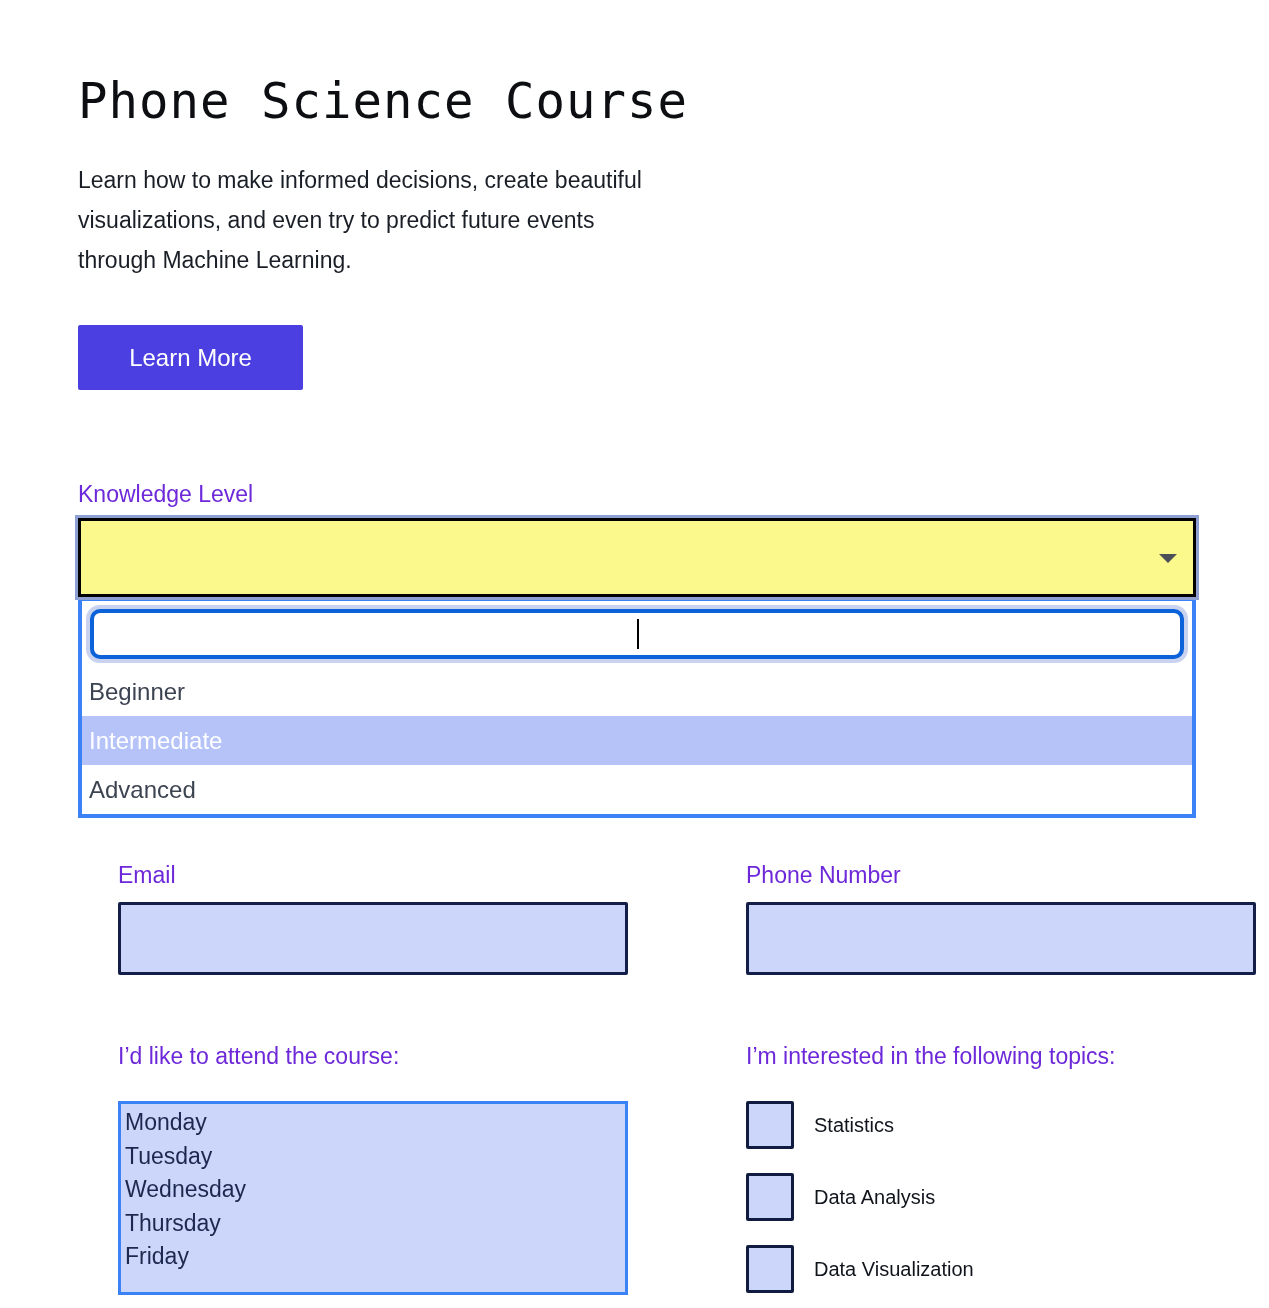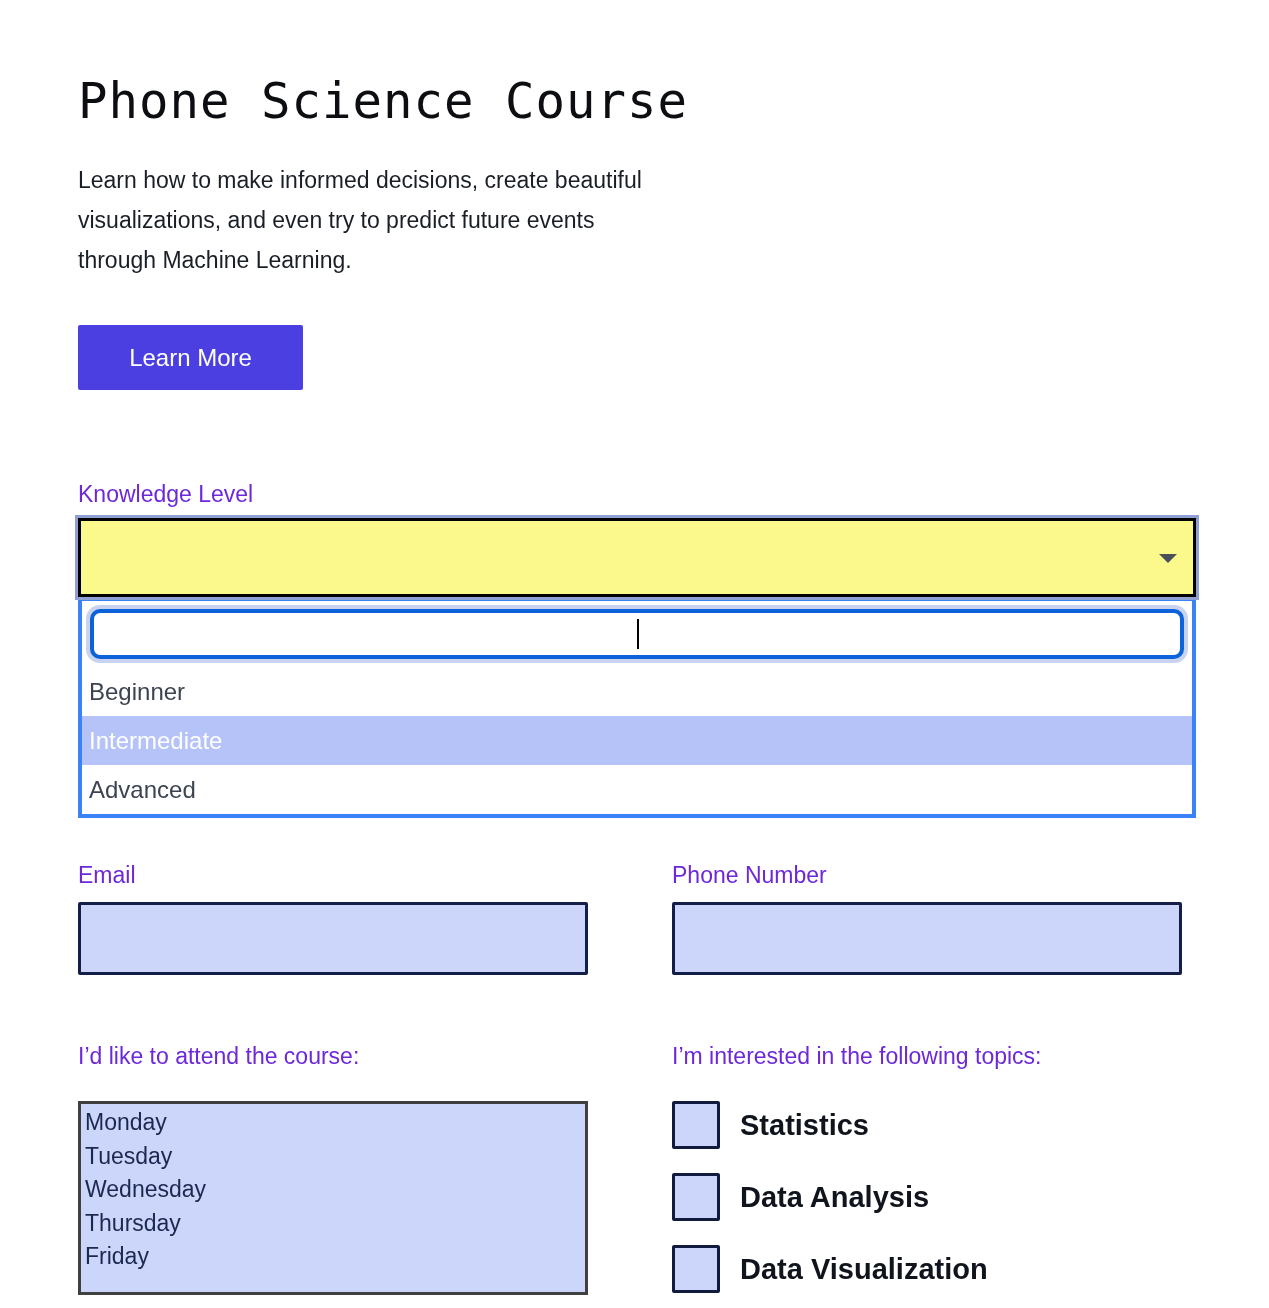--- a/index.html
+++ b/index.html
@@ -74,7 +74,7 @@
 
   
   .grid-row {
-    display: grid; grid-template-columns: 510px 510px; column-gap: 84px;
+    display: grid; grid-template-columns: 510px 510px; column-gap: 118px; margin-left: 40px;
   }
   .row-contact { margin-top: 43px; }
   .row-extra { margin-top: 67px; }

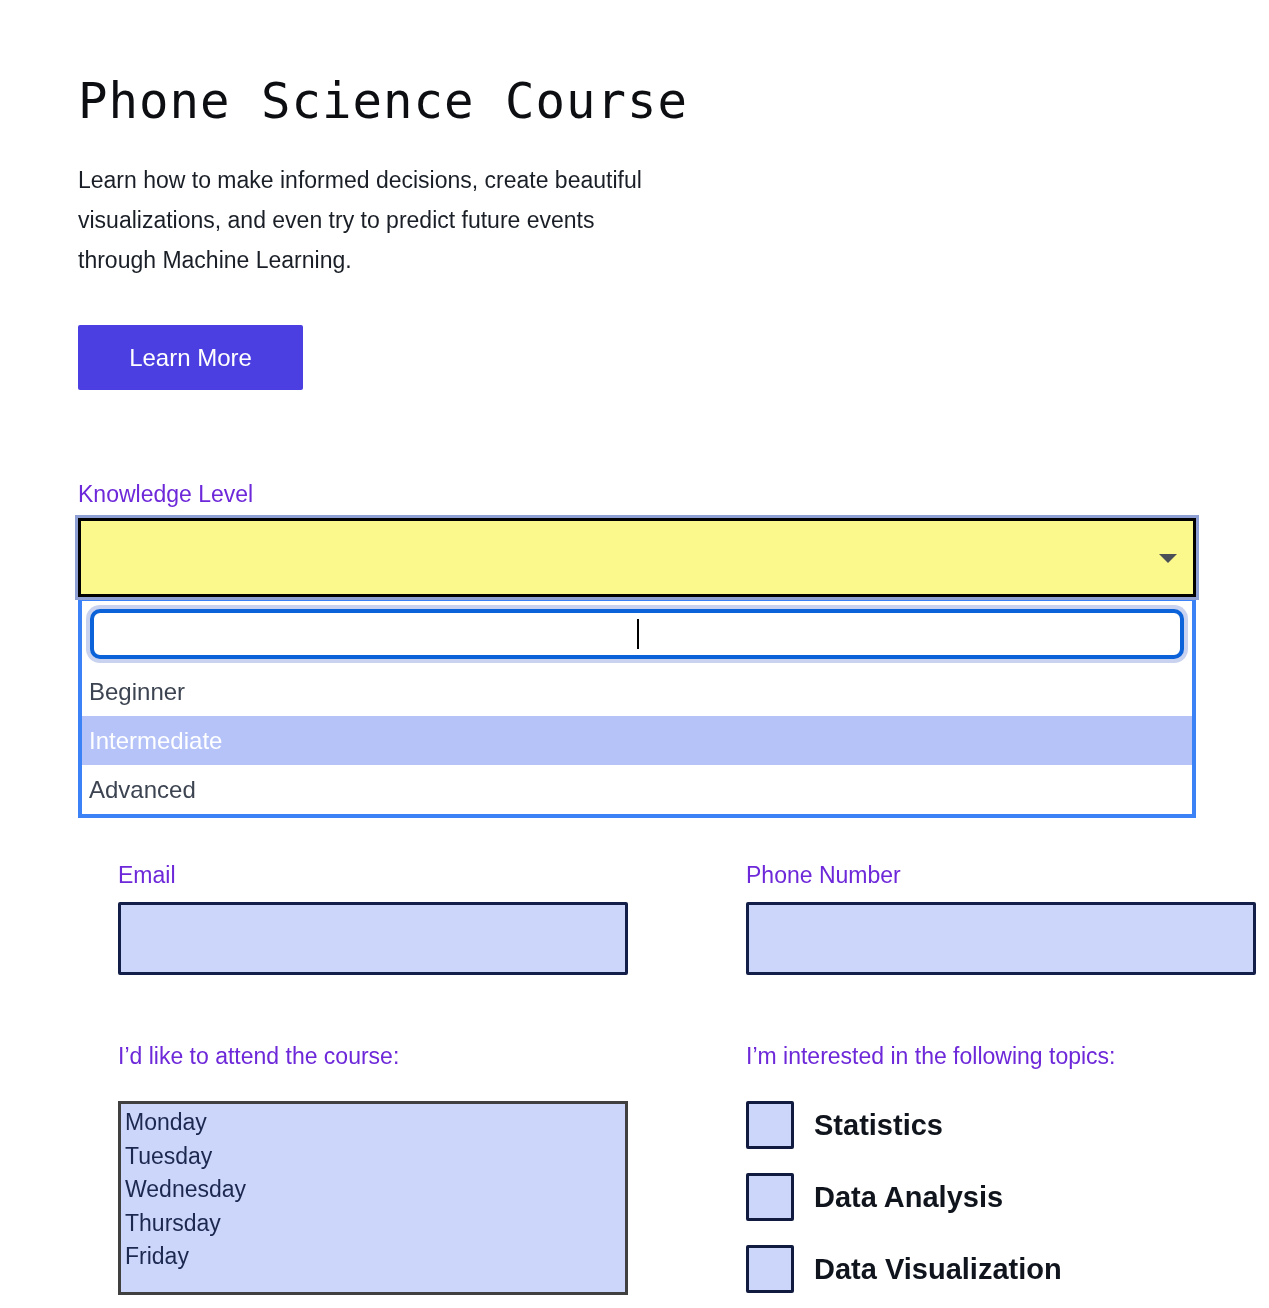--- a/index.html
+++ b/index.html
@@ -88,7 +88,7 @@
   
   .days-list {
     margin-top: 31px; height: 194px;
-    background: #ccd6fa; border: 3px solid #404040;
+    background: #ccd6fa; border: 3px solid #3b82f6;
     padding: 2px 0 0 4px; overflow: hidden; cursor: pointer;
   }
   .day-option { font-size: 23px; line-height: 33.5px; color: #1c2850; }

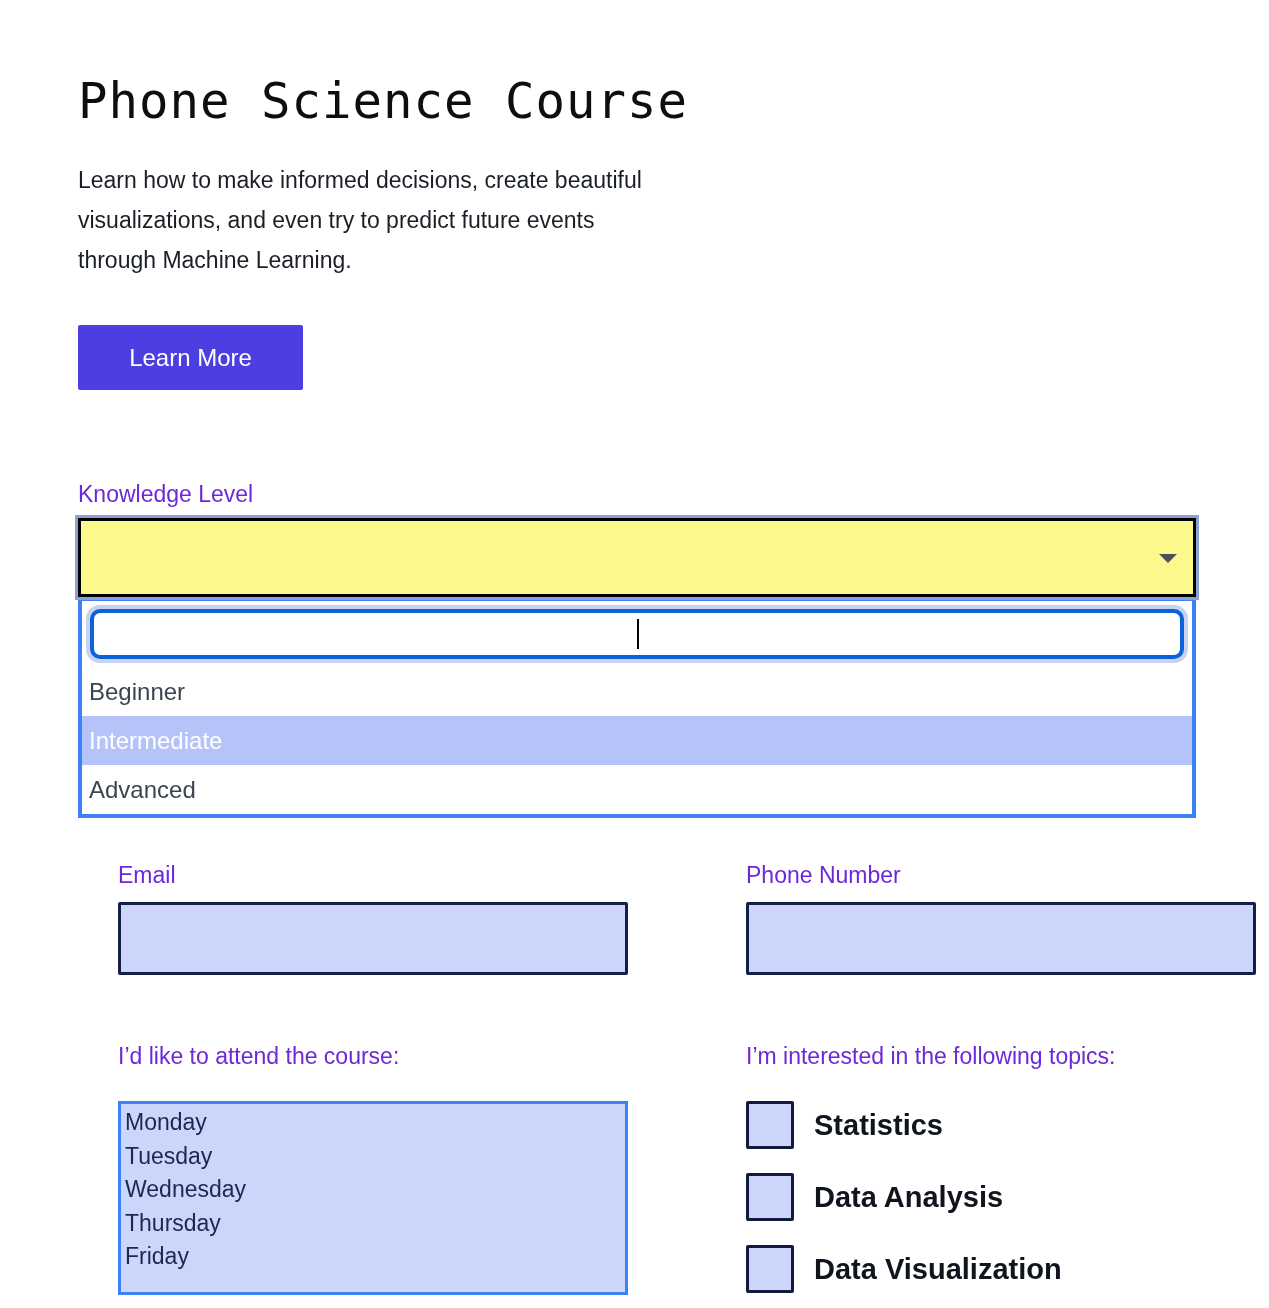--- a/index.html
+++ b/index.html
@@ -101,7 +101,7 @@
     background: #ccd6fa; border: 3px solid #101b3f; border-radius: 2px;
     cursor: pointer;
   }
-  .topic-label { margin-left: 20px; font-size: 29px; font-weight: 700; color: #10141c; }
+  .topic-label { margin-left: 20px; font-size: 20px; font-weight: 400; color: #10141c; }
 </style>
 </head>
 <body>

